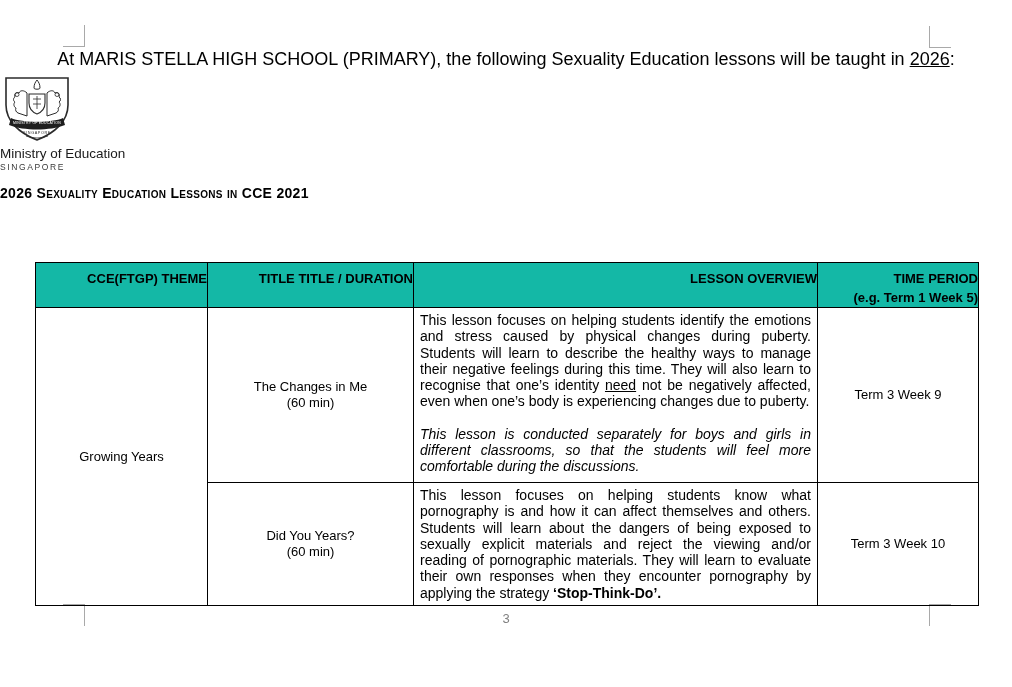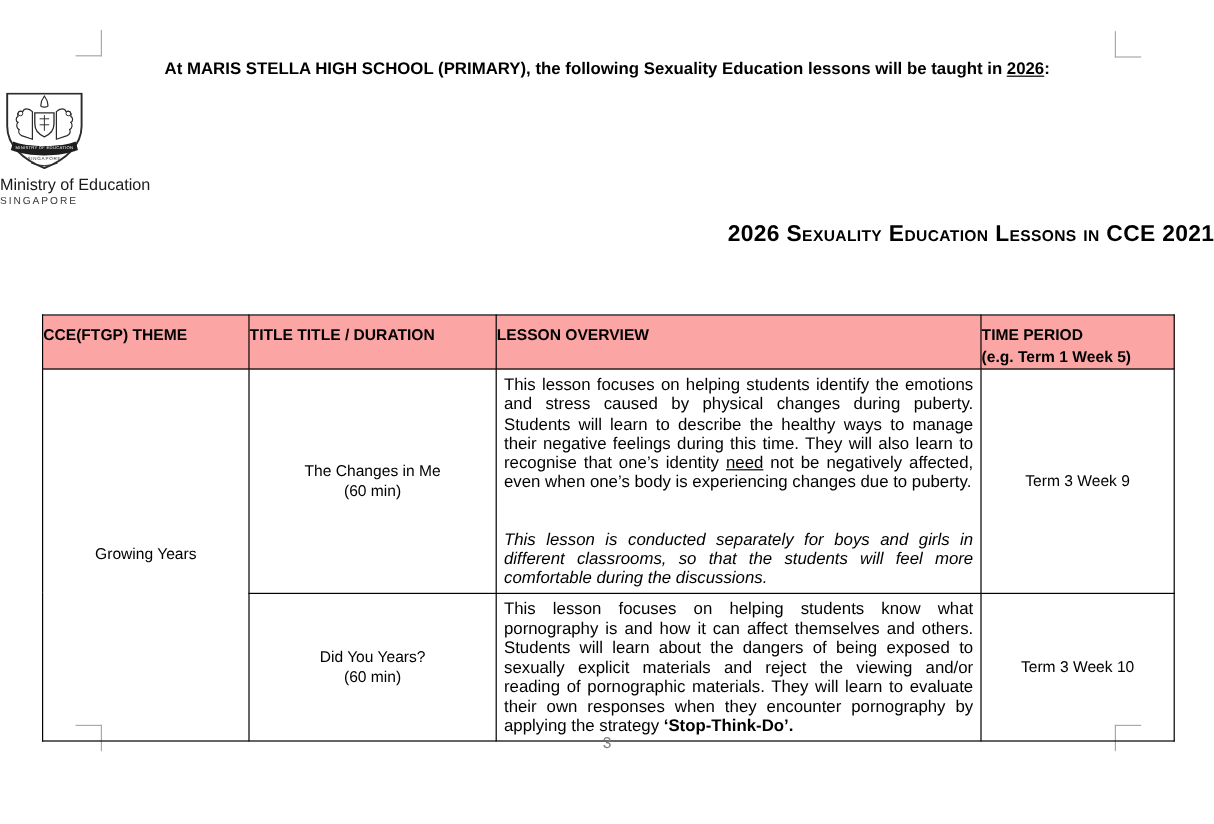--- a/index.html
+++ b/index.html
@@ -19,7 +19,7 @@
 
   .intro {
     position:absolute; top:49px; left:0; right:0;
-    text-align:center; font-size:14px; font-weight:bold;
+    text-align:center; font-size:18px; font-weight:normal;
   }
   .intro .yr { text-decoration:underline; }
 

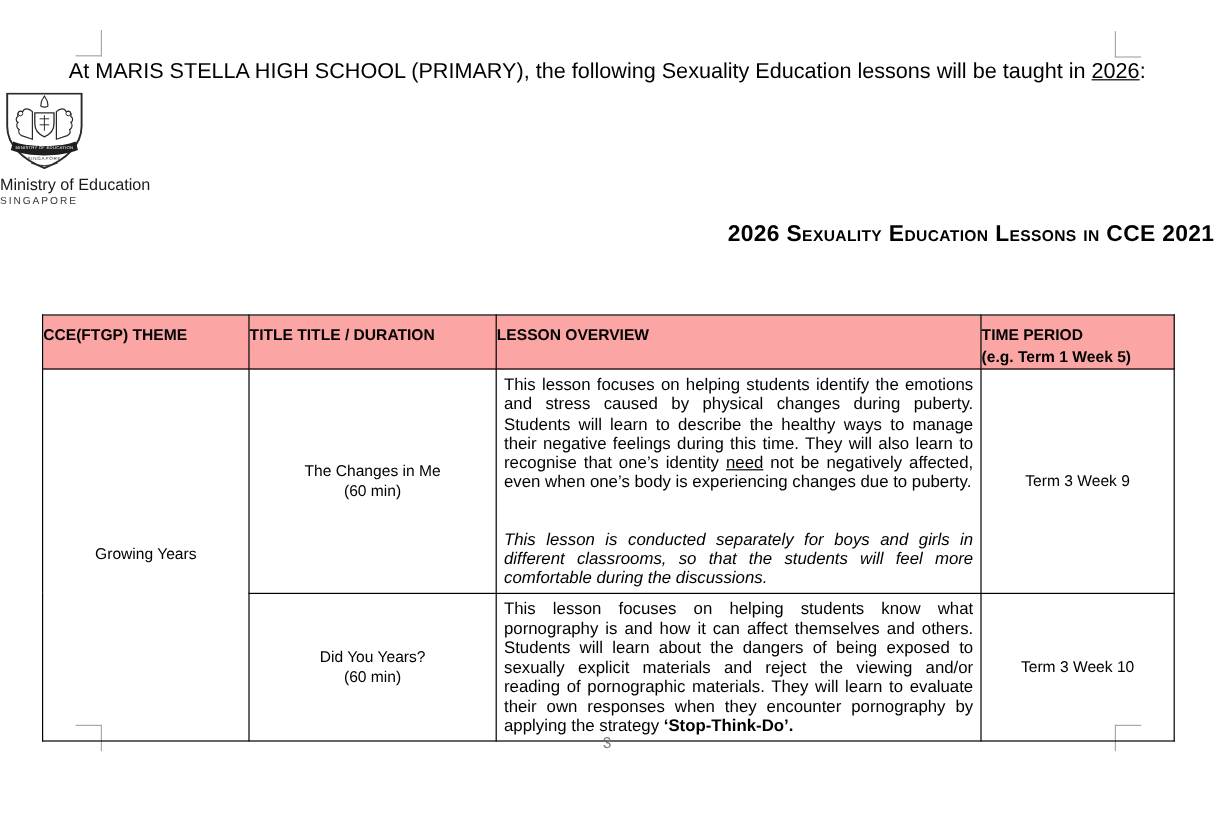--- a/index.html
+++ b/index.html
@@ -32,7 +32,7 @@
 
   .main-title {
     position:absolute; top:185px; left:0; right:0;
-    text-align:right; font-size:19px; font-weight:bold;
+    text-align:left; font-size:14px; font-weight:bold;
     font-variant:small-caps; letter-spacing:0.3px;
   }
   .grade-title {

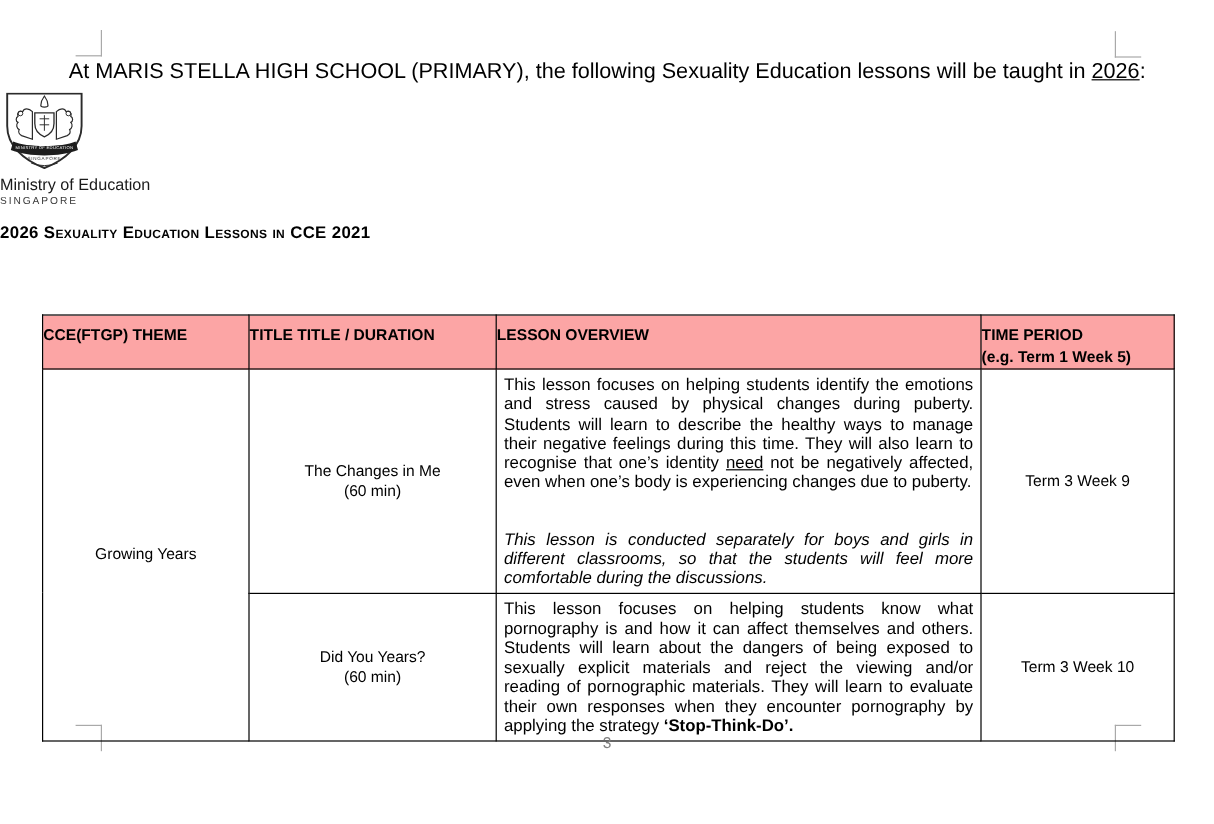--- a/index.html
+++ b/index.html
@@ -47,8 +47,8 @@
   }
   table.lessons th, table.lessons td { border:1.5px solid #000; }
   table.lessons th {
-    background:#fca5a5; font-size:13px; font-weight:bold;
-    text-align:left; vertical-align:top; padding-top:6px; line-height:19px;
+    background:#14b8a6; font-size:13px; font-weight:bold;
+    text-align:right; vertical-align:top; padding-top:6px; line-height:19px;
   }
   tr.hdr { height:43px; }
   tr.r1  { height:175px; }

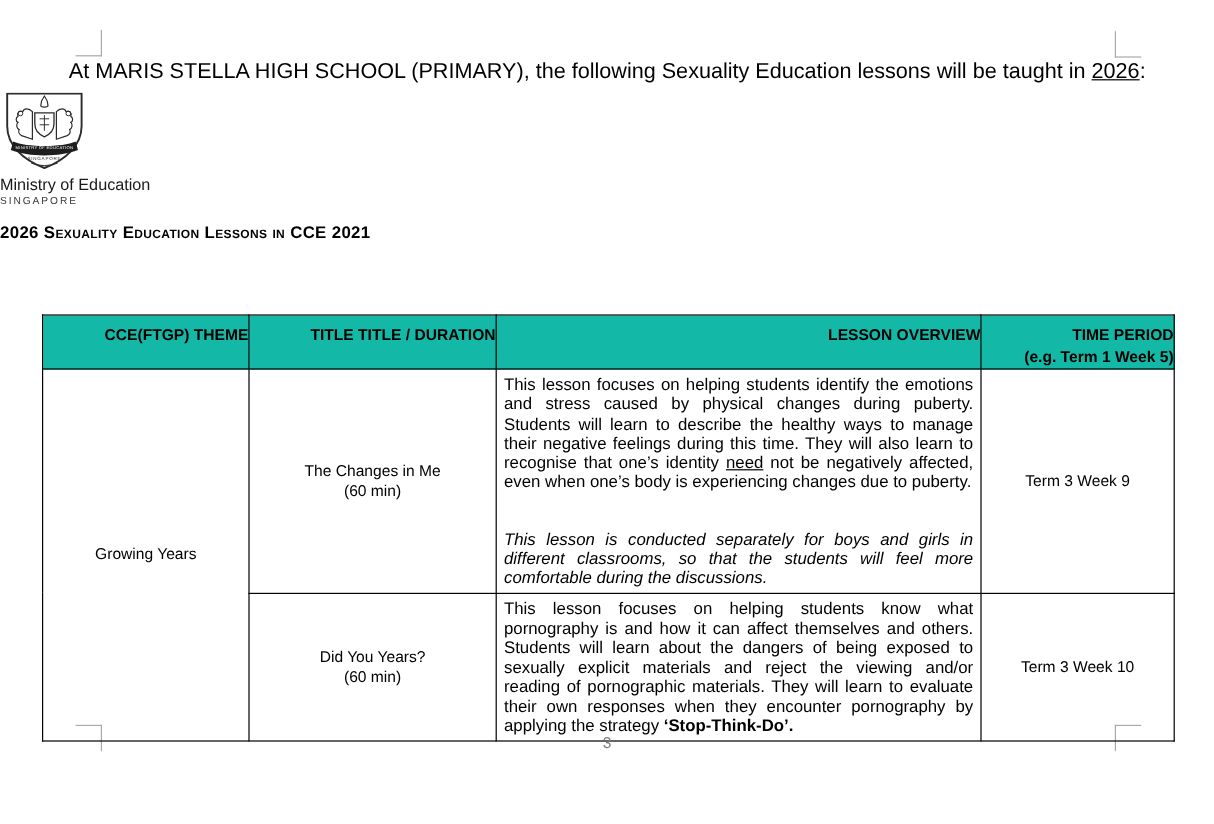--- a/index.html
+++ b/index.html
@@ -62,7 +62,7 @@
     padding:4px 6px 4px 6px; line-height:16.3px;
   }
   td.overview-cell p { margin:0; }
-  td.overview-cell p + p { margin-top:31px; }
+  td.overview-cell p + p { margin-top:16px; }
   .ital { font-style:italic; }
   .bld  { font-weight:bold; }
   .undl { text-decoration:underline; }

